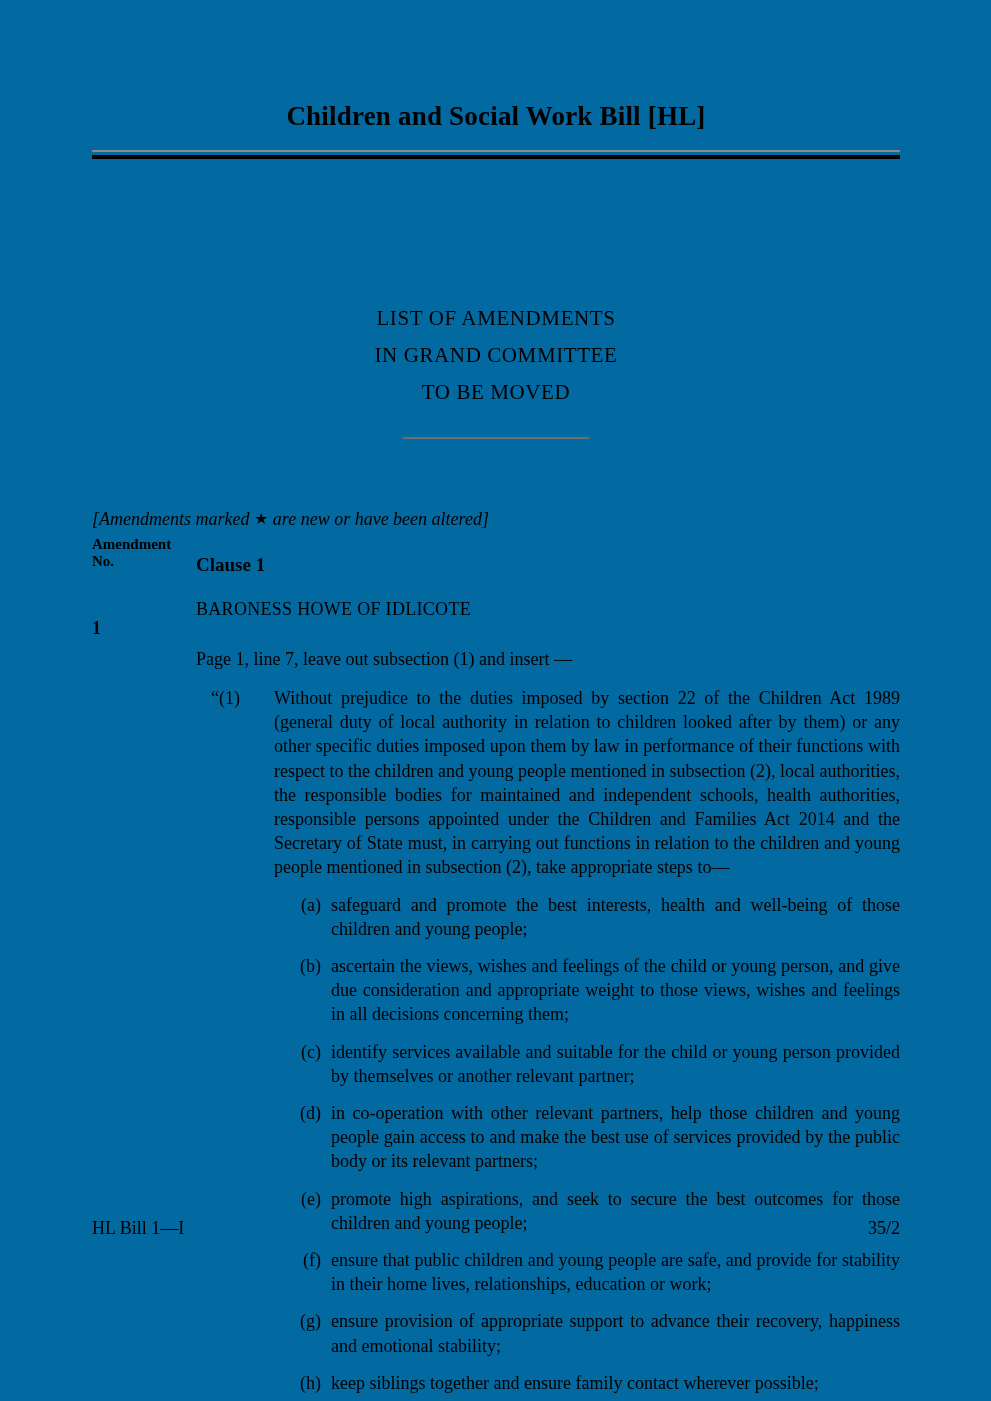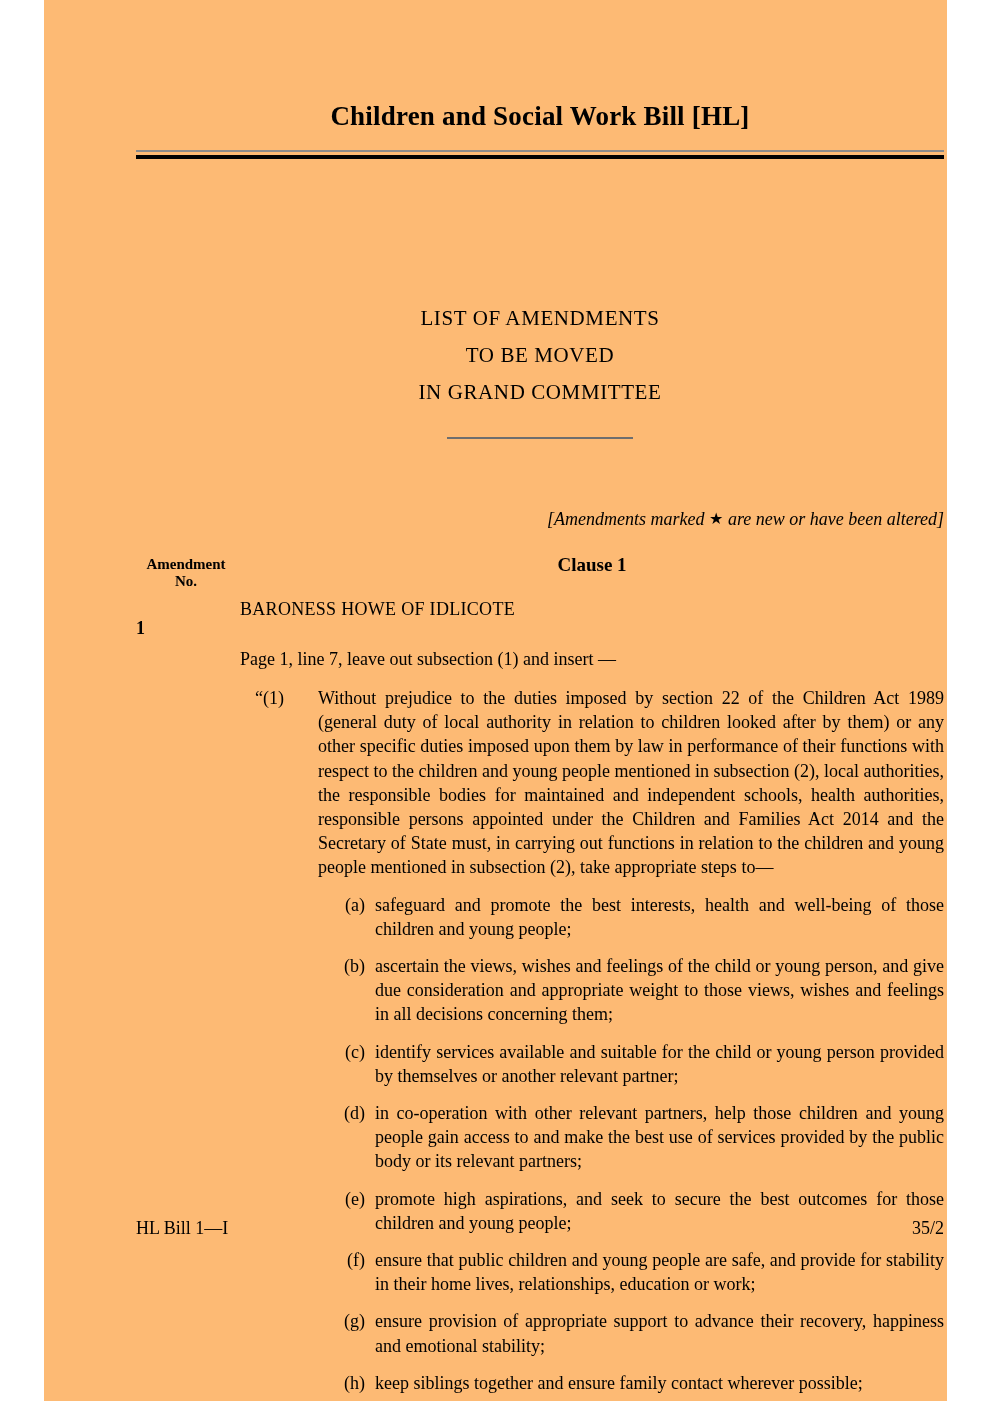--- a/index.html
+++ b/index.html
@@ -14,10 +14,10 @@
   }
   .page {
     position: relative;
-    width: 903px;
+    width: 991px;
     height: 1401px;
     margin: 0 auto;
-    background: #fdba74;
+    background: #0369a1;
     overflow: hidden;
   }
 

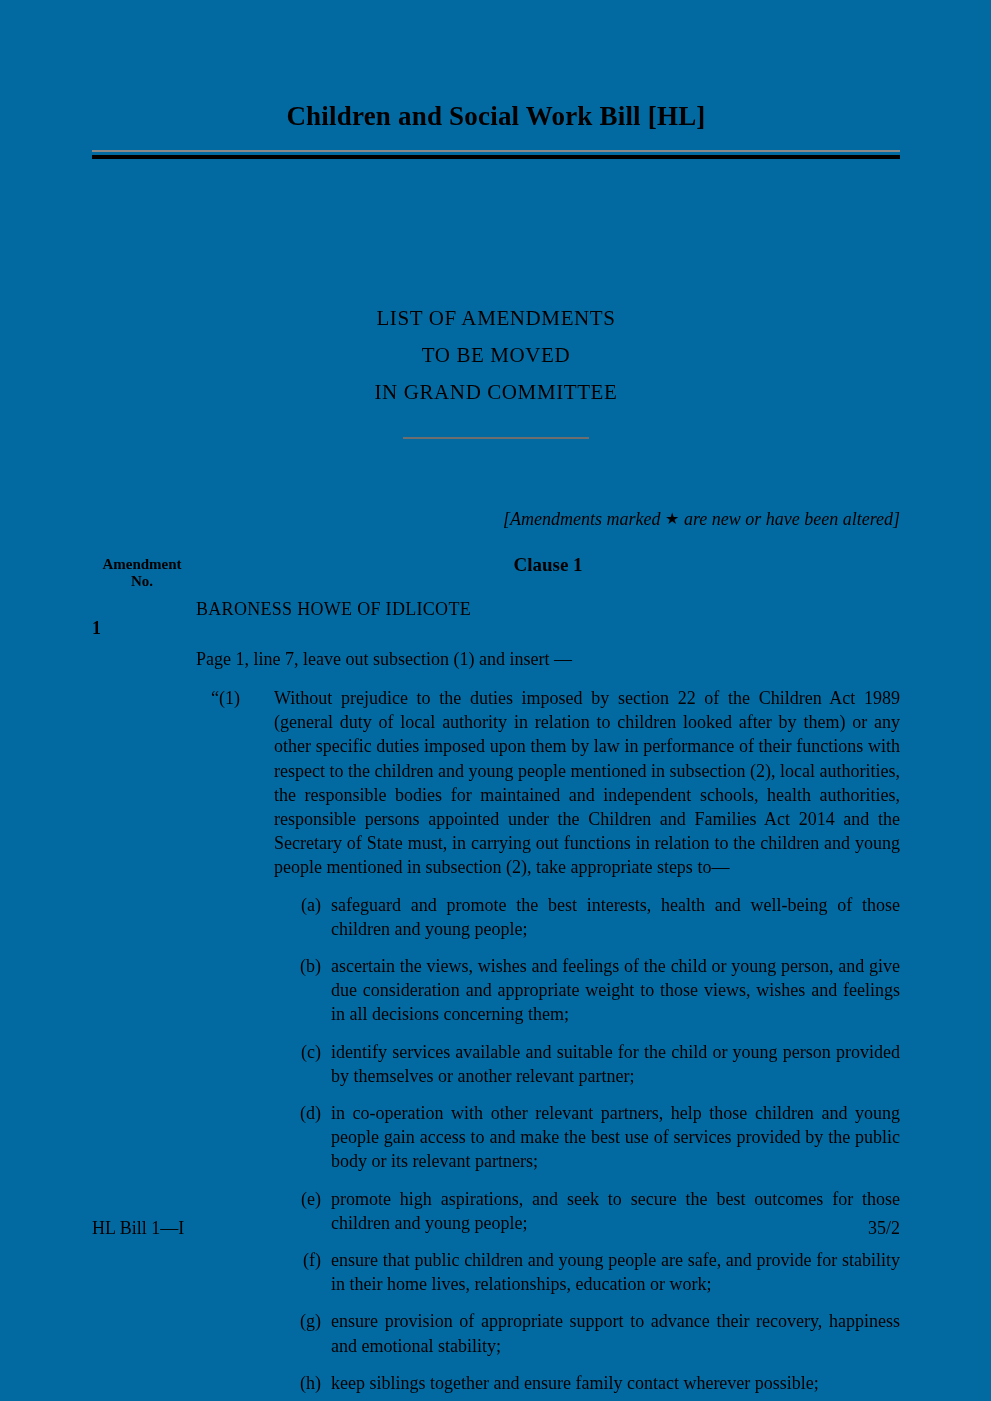--- a/index.html
+++ b/index.html
@@ -198,8 +198,8 @@
 
   <div class="heading-block">
     <div class="heading-line">LIST OF AMENDMENTS</div>
+    <div class="heading-line">IN GRAND COMMITTEE</div>
     <div class="heading-line">TO BE MOVED</div>
-    <div class="heading-line">IN GRAND COMMITTEE</div>
     <div class="divider-wrap">
       <div class="divider"></div>
     </div>

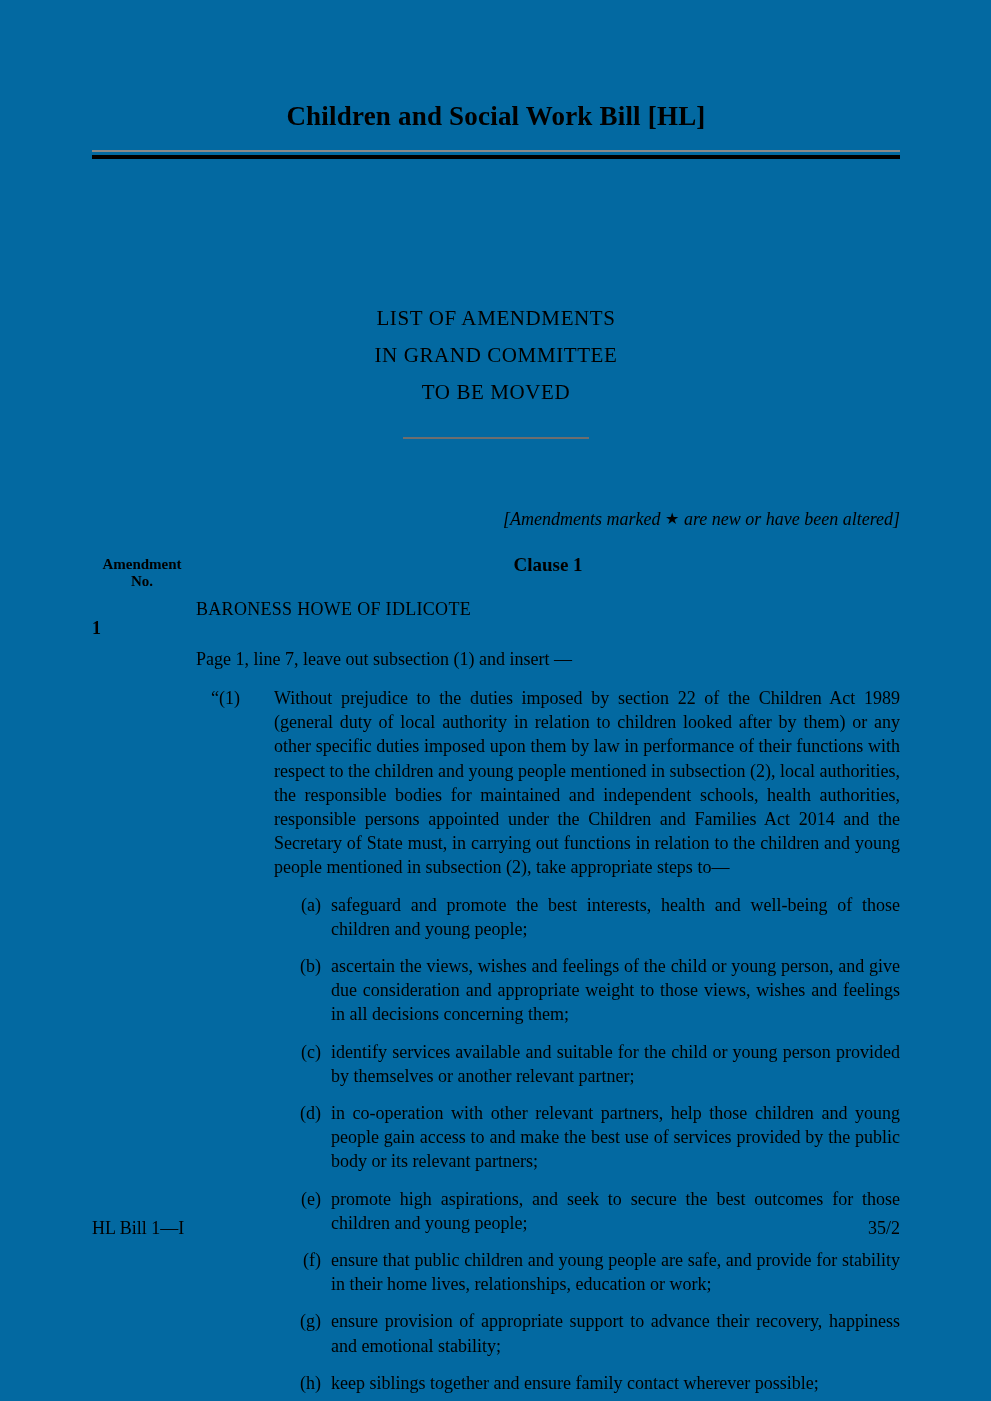--- a/index.html
+++ b/index.html
@@ -76,7 +76,7 @@
     left: 92px;
     top: 509px;
     width: 808px;
-    text-align: right;
+    text-align: left;
     font-style: italic;
     font-size: 18px;
   }

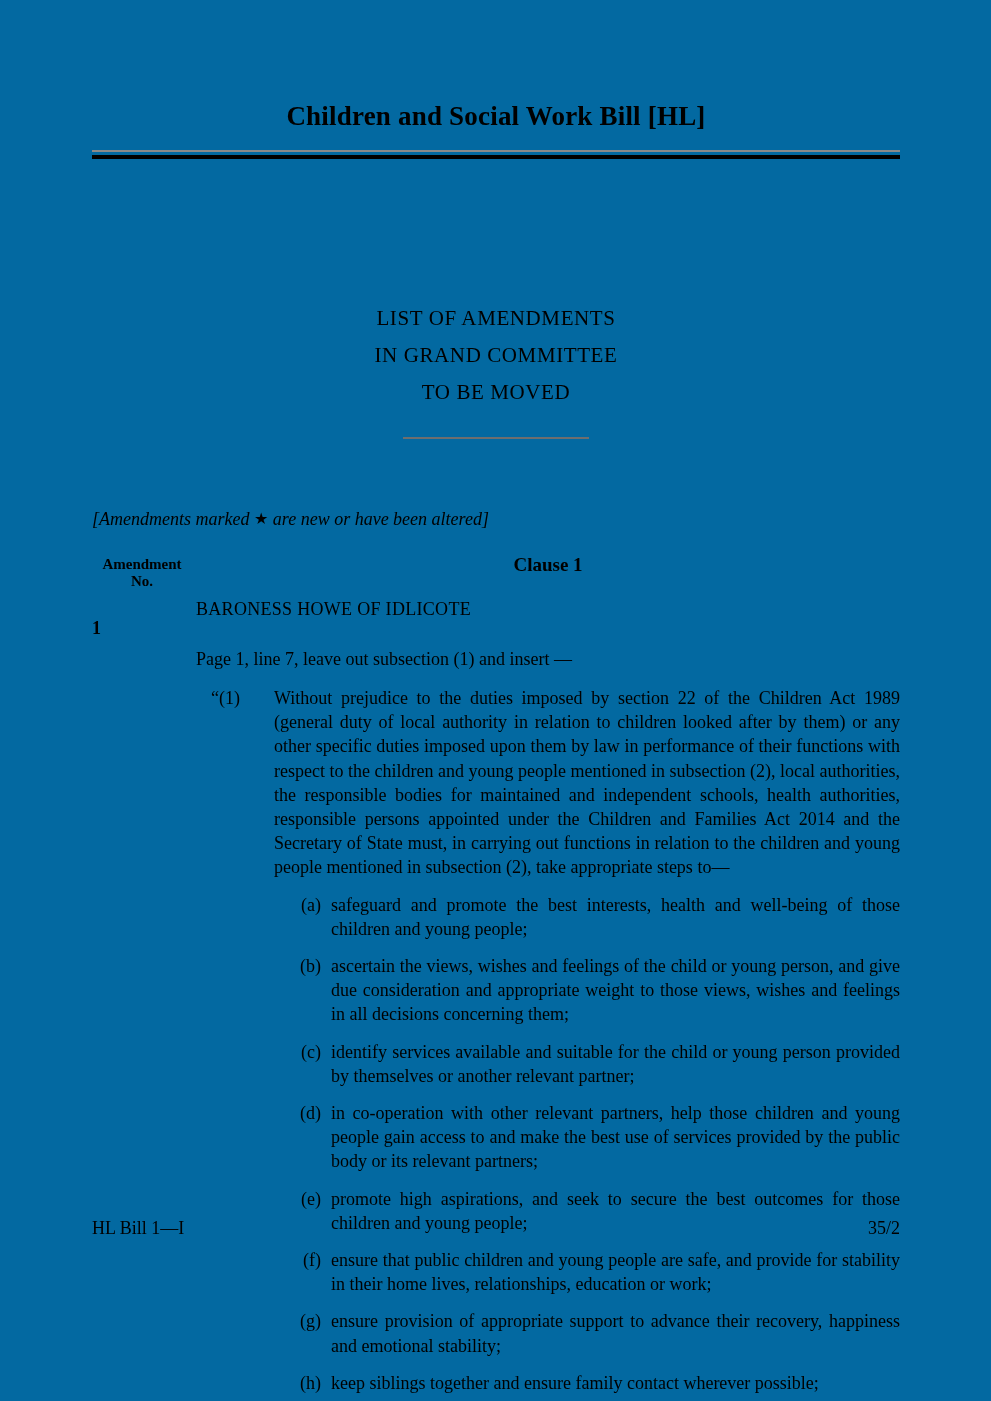--- a/index.html
+++ b/index.html
@@ -90,12 +90,11 @@
   .margin-label {
     position: absolute;
     left: 92px;
-    top: 556px;
+    top: 536px;
     width: 100px;
     font-size: 15px;
     font-weight: bold;
     line-height: 17px;
-    text-align: center;
   }
   .amendment-number {
     position: absolute;

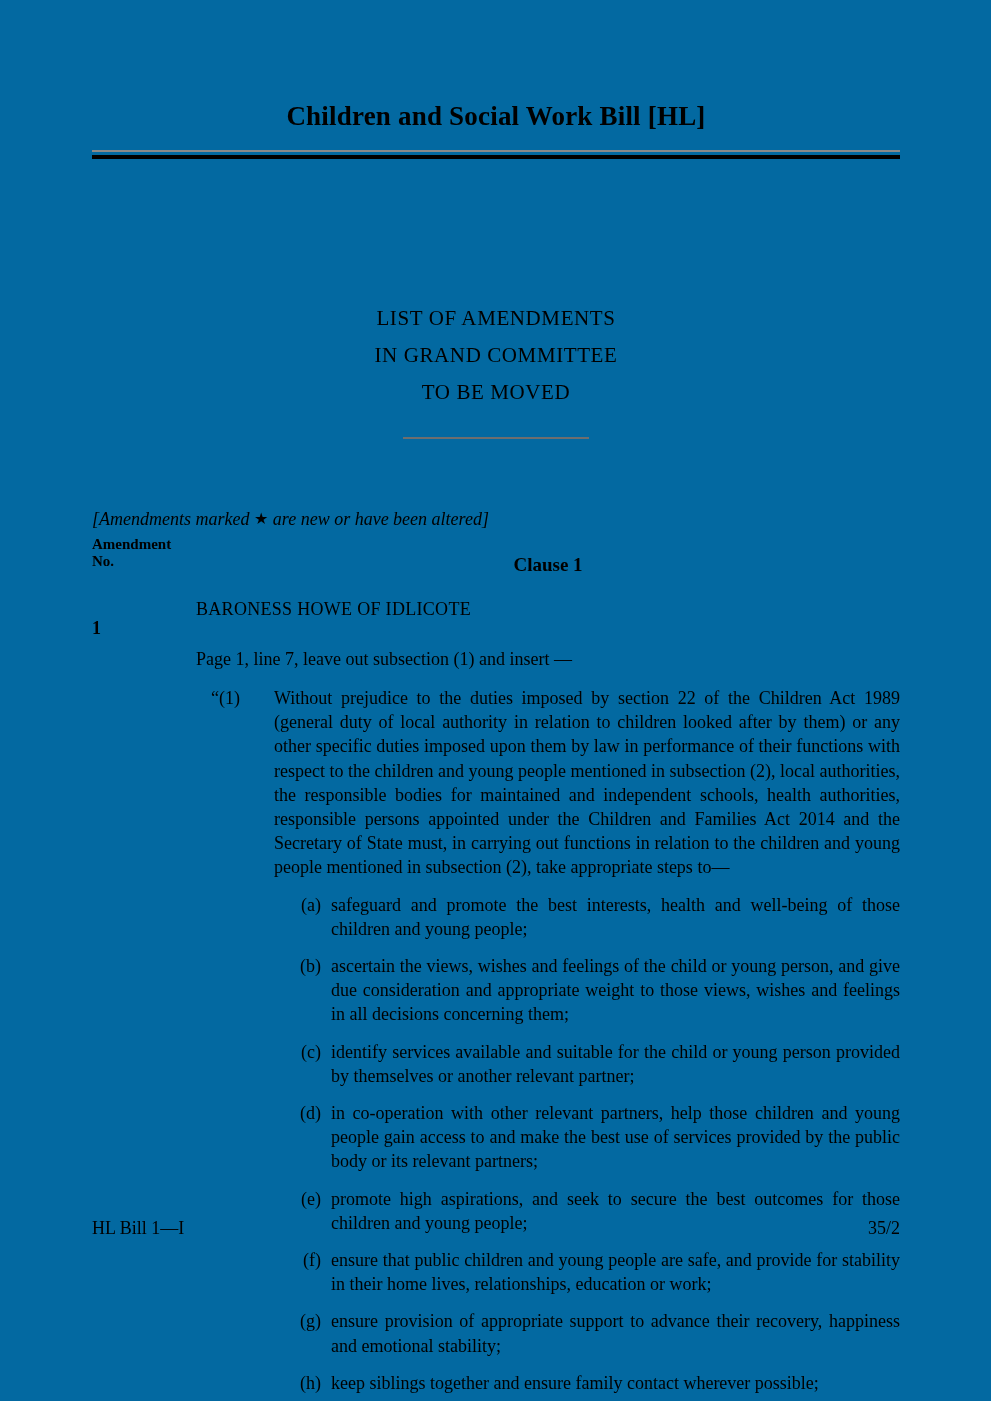--- a/index.html
+++ b/index.html
@@ -113,7 +113,7 @@
     font-size: 18px;
   }
   .clause-heading {
-    text-align: center;
+    text-align: left;
     font-weight: bold;
     font-size: 19px;
     line-height: 24px;

